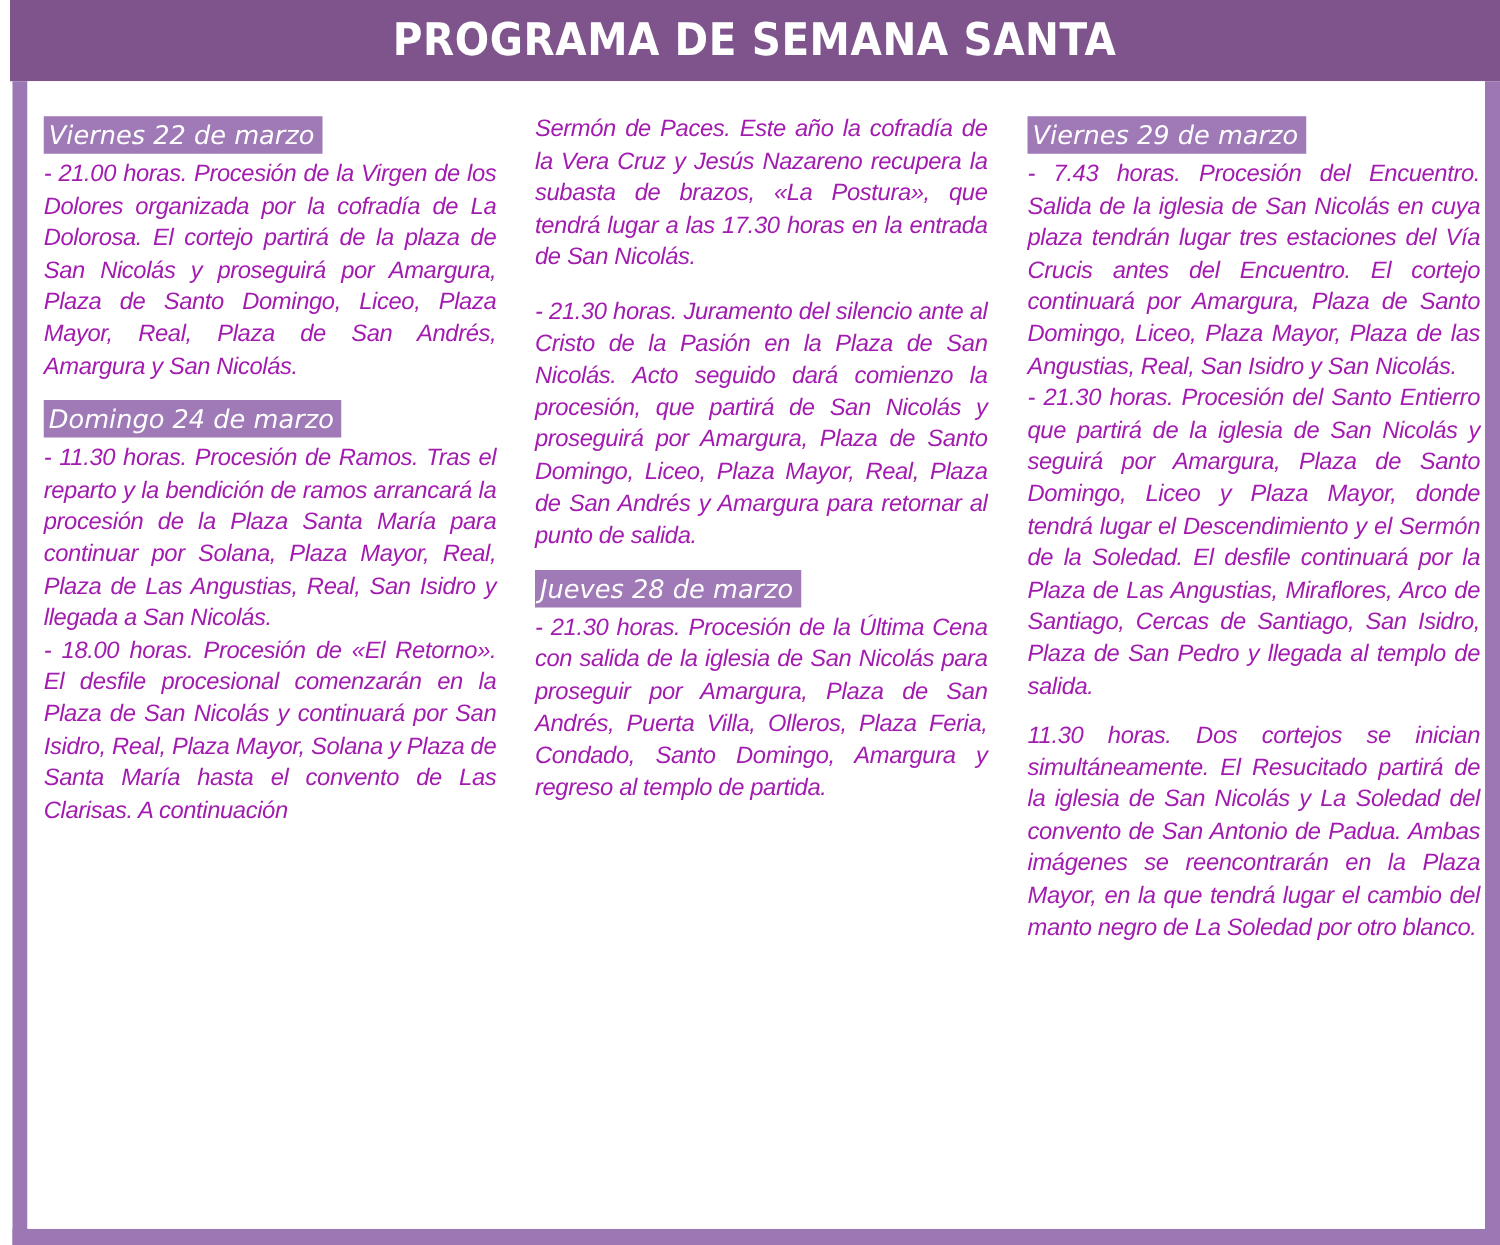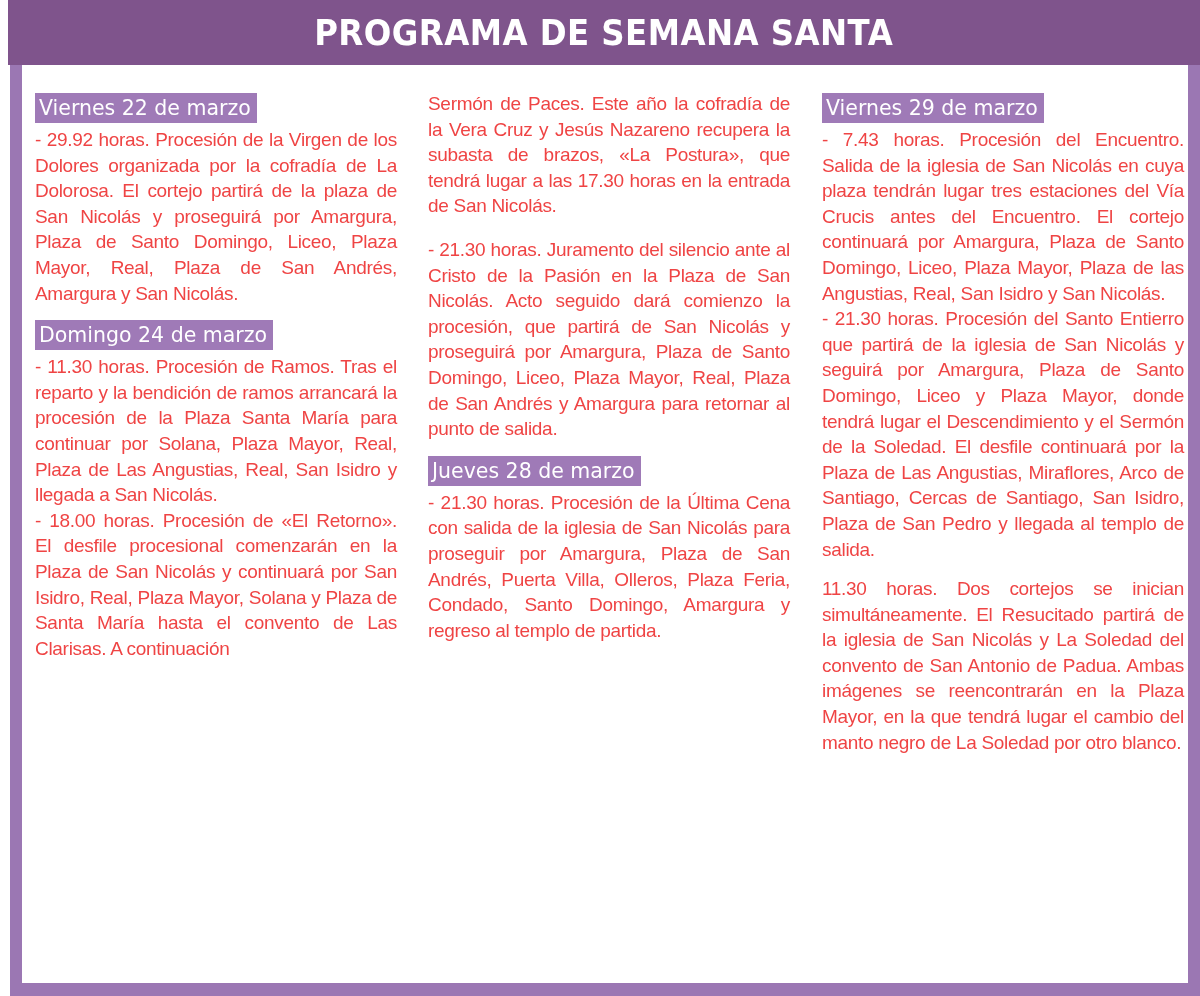--- a/index.html
+++ b/index.html
@@ -15,7 +15,7 @@
   .col2 { left:406px; top:26px; }
   .col3 { left:800px; top:28px; }
   .date-header { display:inline-block; background:#9f7ab7; color:#ffffff; font-family:"DejaVu Sans", sans-serif; font-size:20.5px; line-height:30px; padding:0 6px 0 4px; margin:0 0 4px 0; white-space:nowrap; }
-  .section { margin-bottom:14px; }
+  .section { margin-bottom:14px;font-style:italic; }
   .entry { color:#ef4444; font-family:"Liberation Sans", sans-serif; font-size:19px; line-height:25.6px; text-align:justify; letter-spacing:-0.3px; margin:0; hyphens:manual; }
 </style>
 </head>

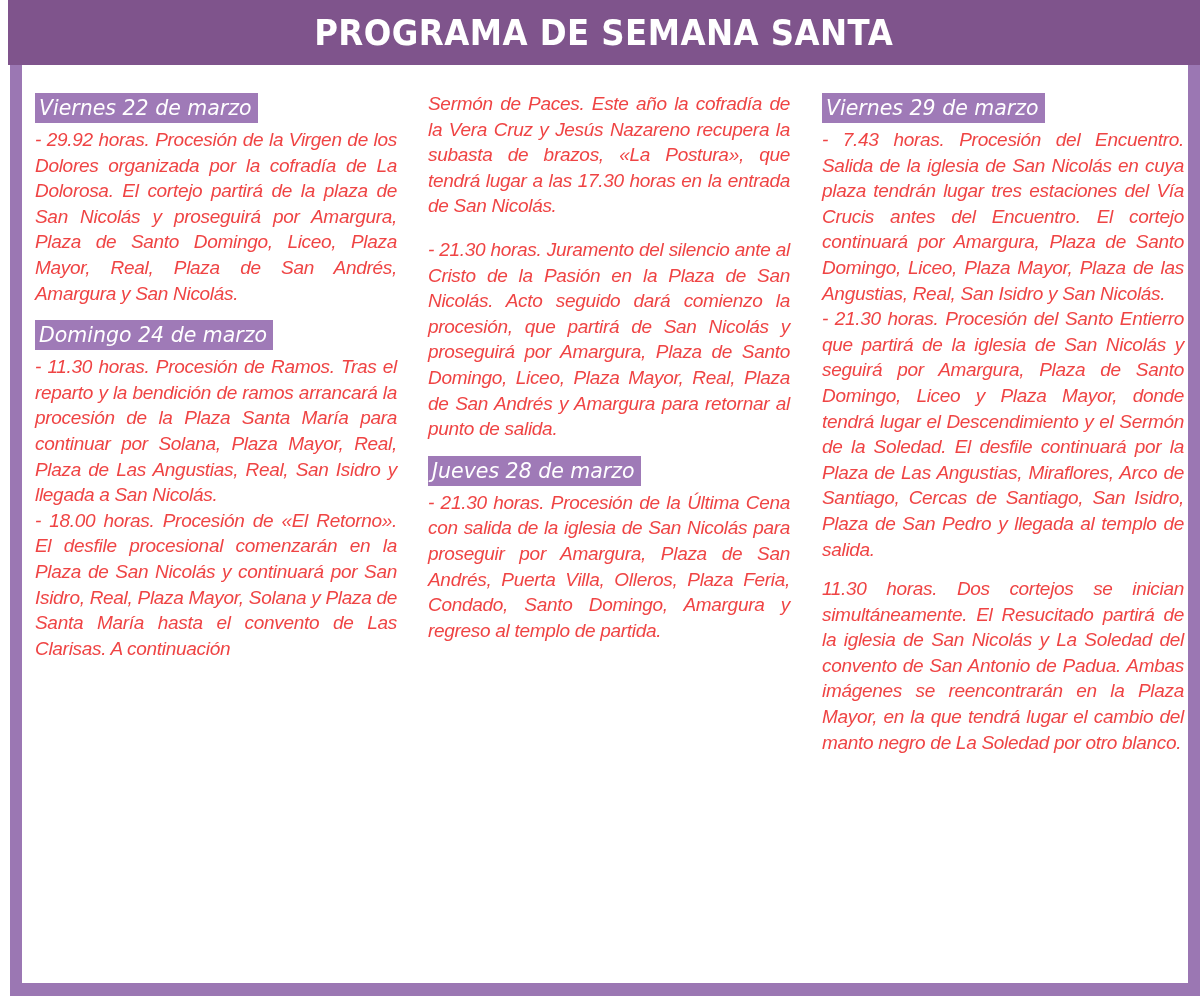--- a/index.html
+++ b/index.html
@@ -16,7 +16,7 @@
   .col3 { left:800px; top:28px; }
   .date-header { display:inline-block; background:#9f7ab7; color:#ffffff; font-family:"DejaVu Sans", sans-serif; font-size:20.5px; line-height:30px; padding:0 6px 0 4px; margin:0 0 4px 0; white-space:nowrap; }
   .section { margin-bottom:14px;font-style:italic; }
-  .entry { color:#ef4444; font-family:"Liberation Sans", sans-serif; font-size:19px; line-height:25.6px; text-align:justify; letter-spacing:-0.3px; margin:0; hyphens:manual; }
+  .entry { color:#a21caf; font-family:"Liberation Sans", sans-serif; font-size:19px; line-height:25.6px; text-align:justify; letter-spacing:-0.3px; margin:0; hyphens:manual; }
 </style>
 </head>
 <body>

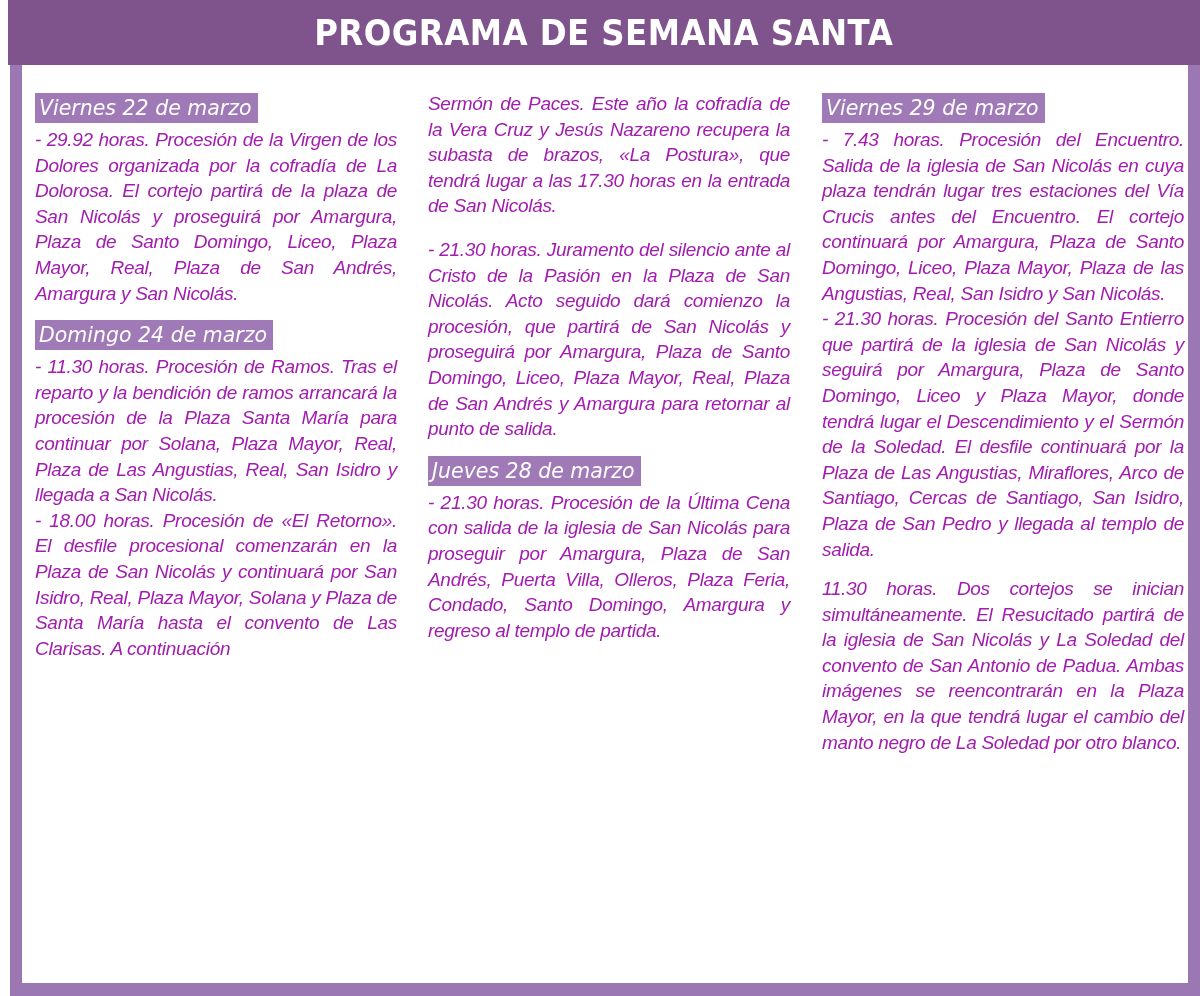--- a/index.html
+++ b/index.html
@@ -34,7 +34,7 @@
   <div class="col col1">
     <div class="section">
       <div class="date-header">Viernes 22 de marzo</div>
-      <p class="entry">- 29.92 horas. Procesión de  la Virgen de los Dolores organizada por la cofradía de La Dolorosa.  El cortejo partirá de la plaza de San Nicolás y proseguirá por Amargura, Plaza de Santo Domingo, Liceo, Plaza Mayor, Real, Plaza de San Andrés, Amargura y San Nicolás.</p>
+      <p class="entry">- 21.00 horas. Procesión de  la Virgen de los Dolores organizada por la cofradía de La Dolorosa.  El cortejo partirá de la plaza de San Nicolás y proseguirá por Amargura, Plaza de Santo Domingo, Liceo, Plaza Mayor, Real, Plaza de San Andrés, Amargura y San Nicolás.</p>
     </div>
     <div class="section">
       <div class="date-header">Domingo 24 de marzo</div>

